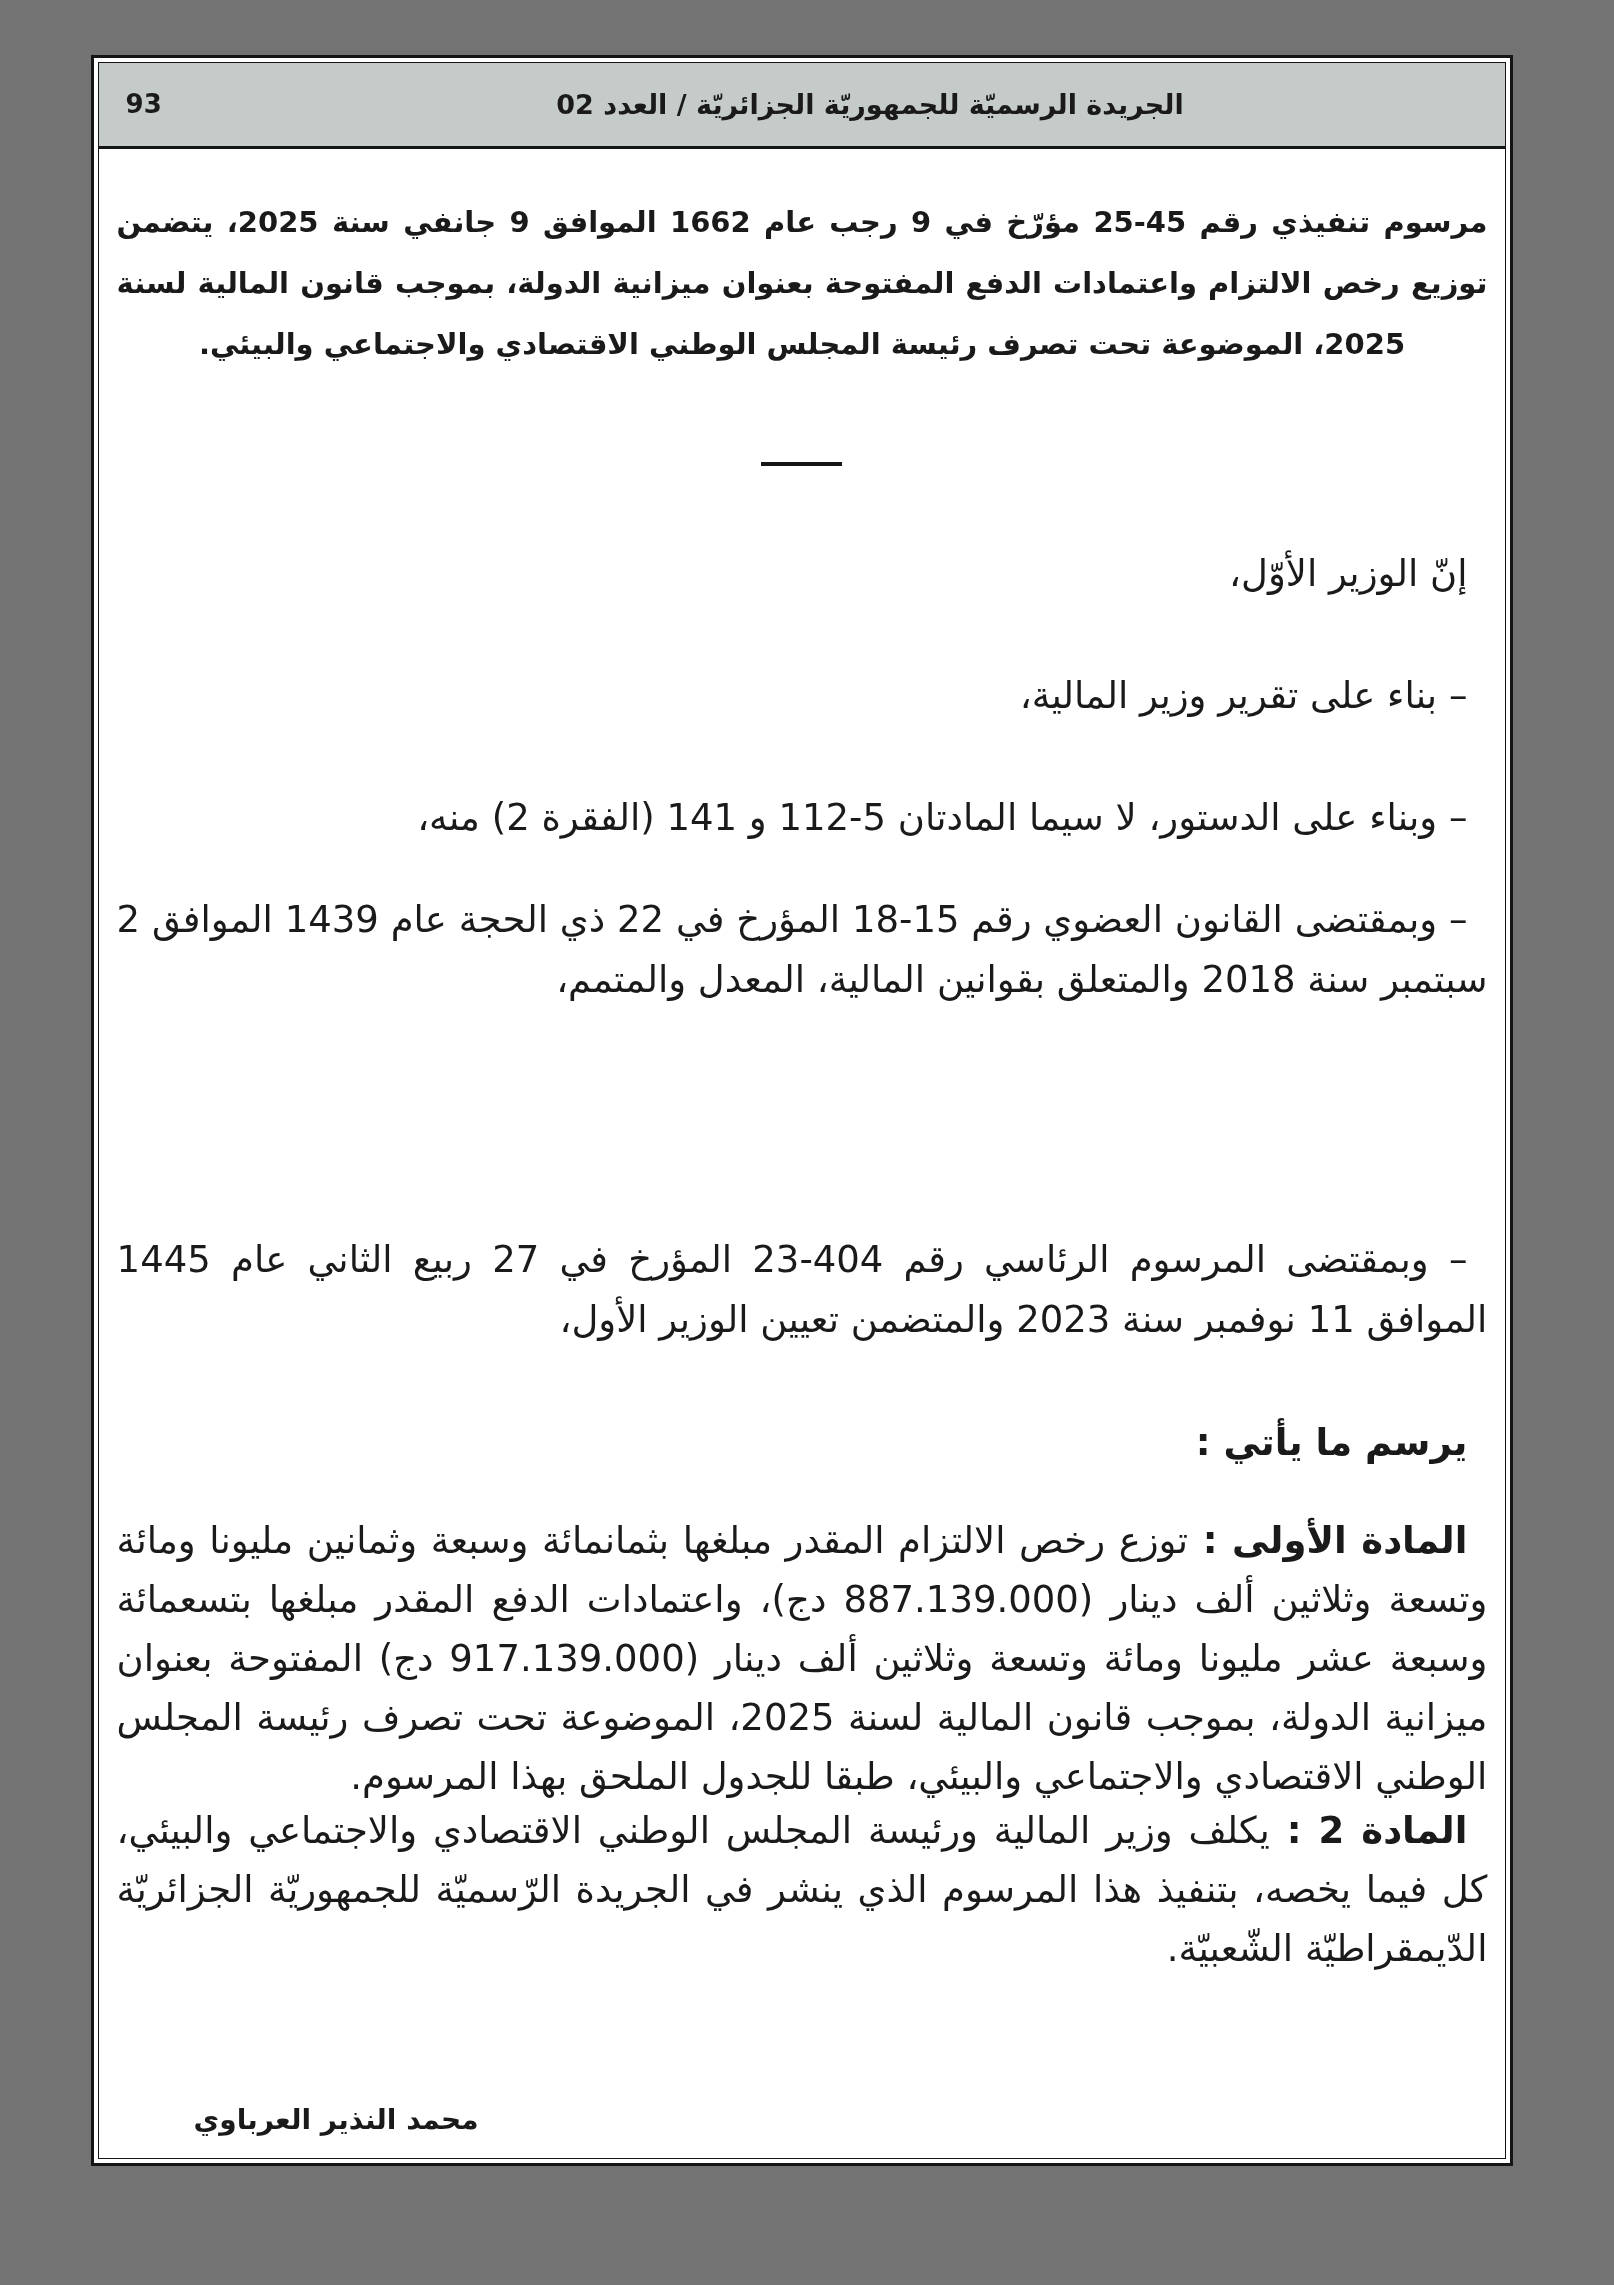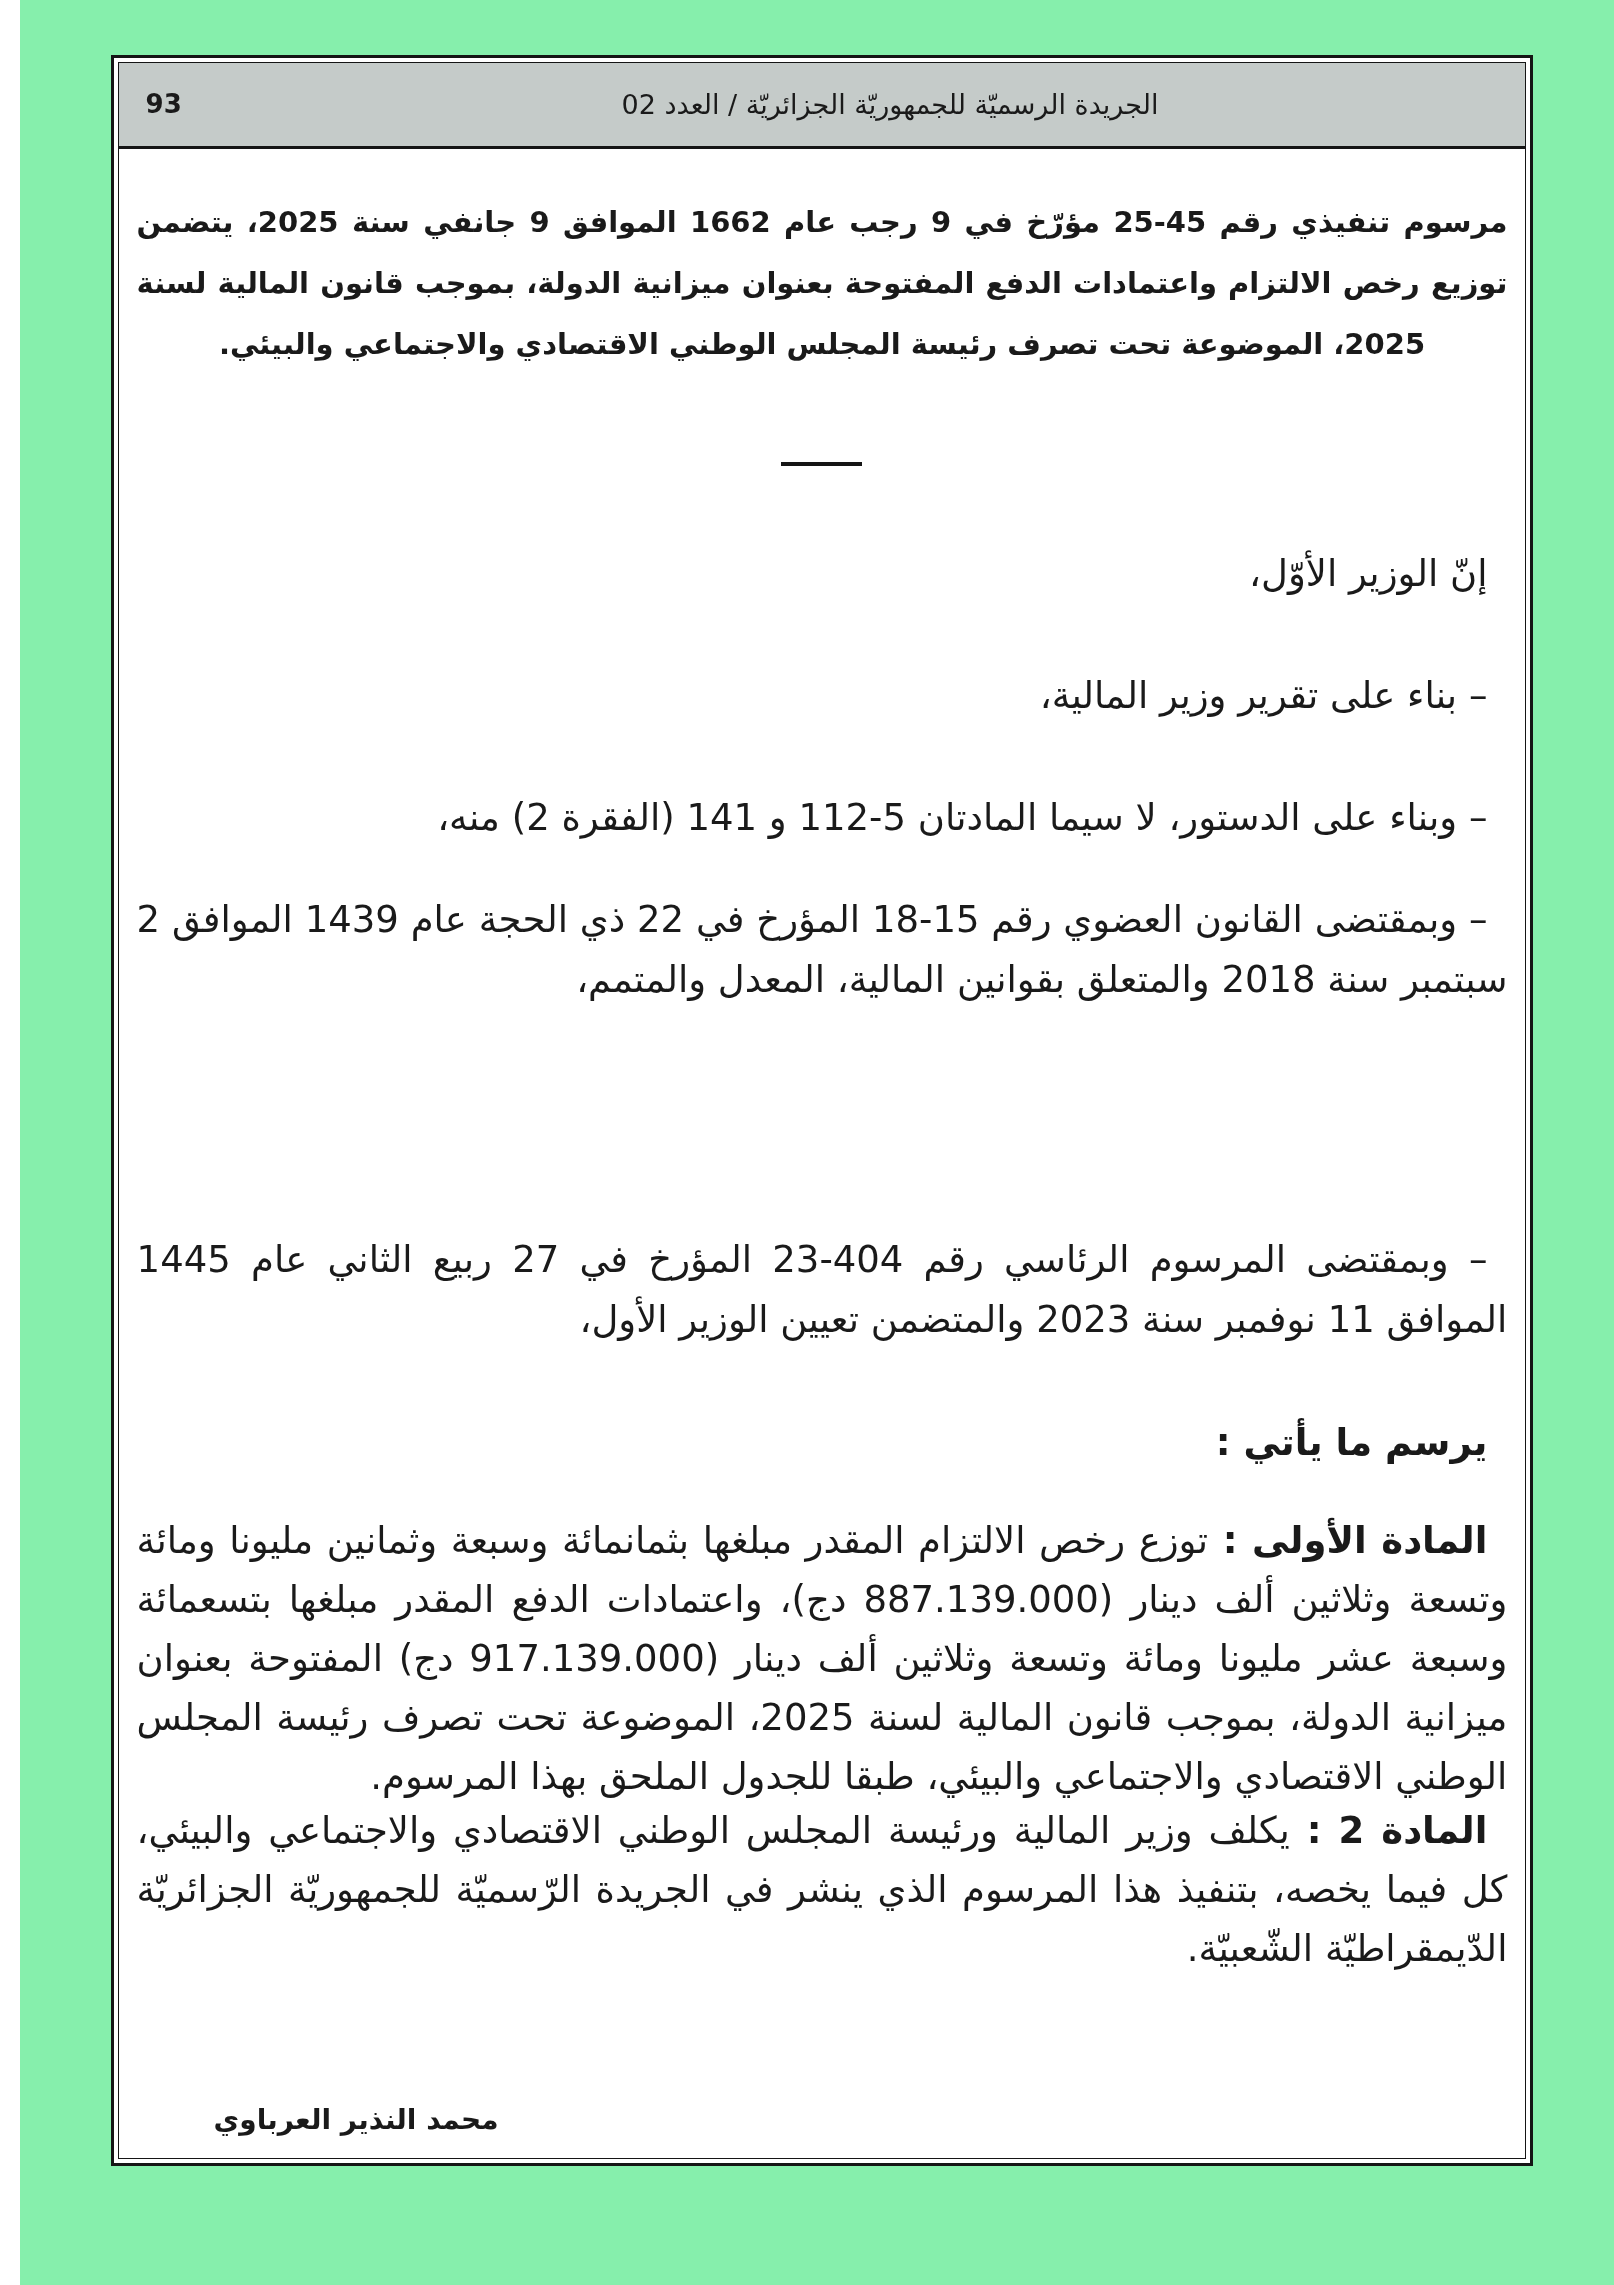--- a/index.html
+++ b/index.html
@@ -7,7 +7,7 @@
     width:1615px;height:2285px;position:relative;background:#ffffff;
     font-family:"DejaVu Sans",sans-serif;color:#1a1a1a;
   }
-  .page{position:absolute;inset:0;background:#86efac;margin-left:20px;}
+  .page{position:absolute;inset:0;background:#737373;}
   .frame{
     position:absolute;left:91px;top:55px;width:1422px;height:2111px;
     border:3.6px solid #151515;box-sizing:border-box;background:#ffffff;

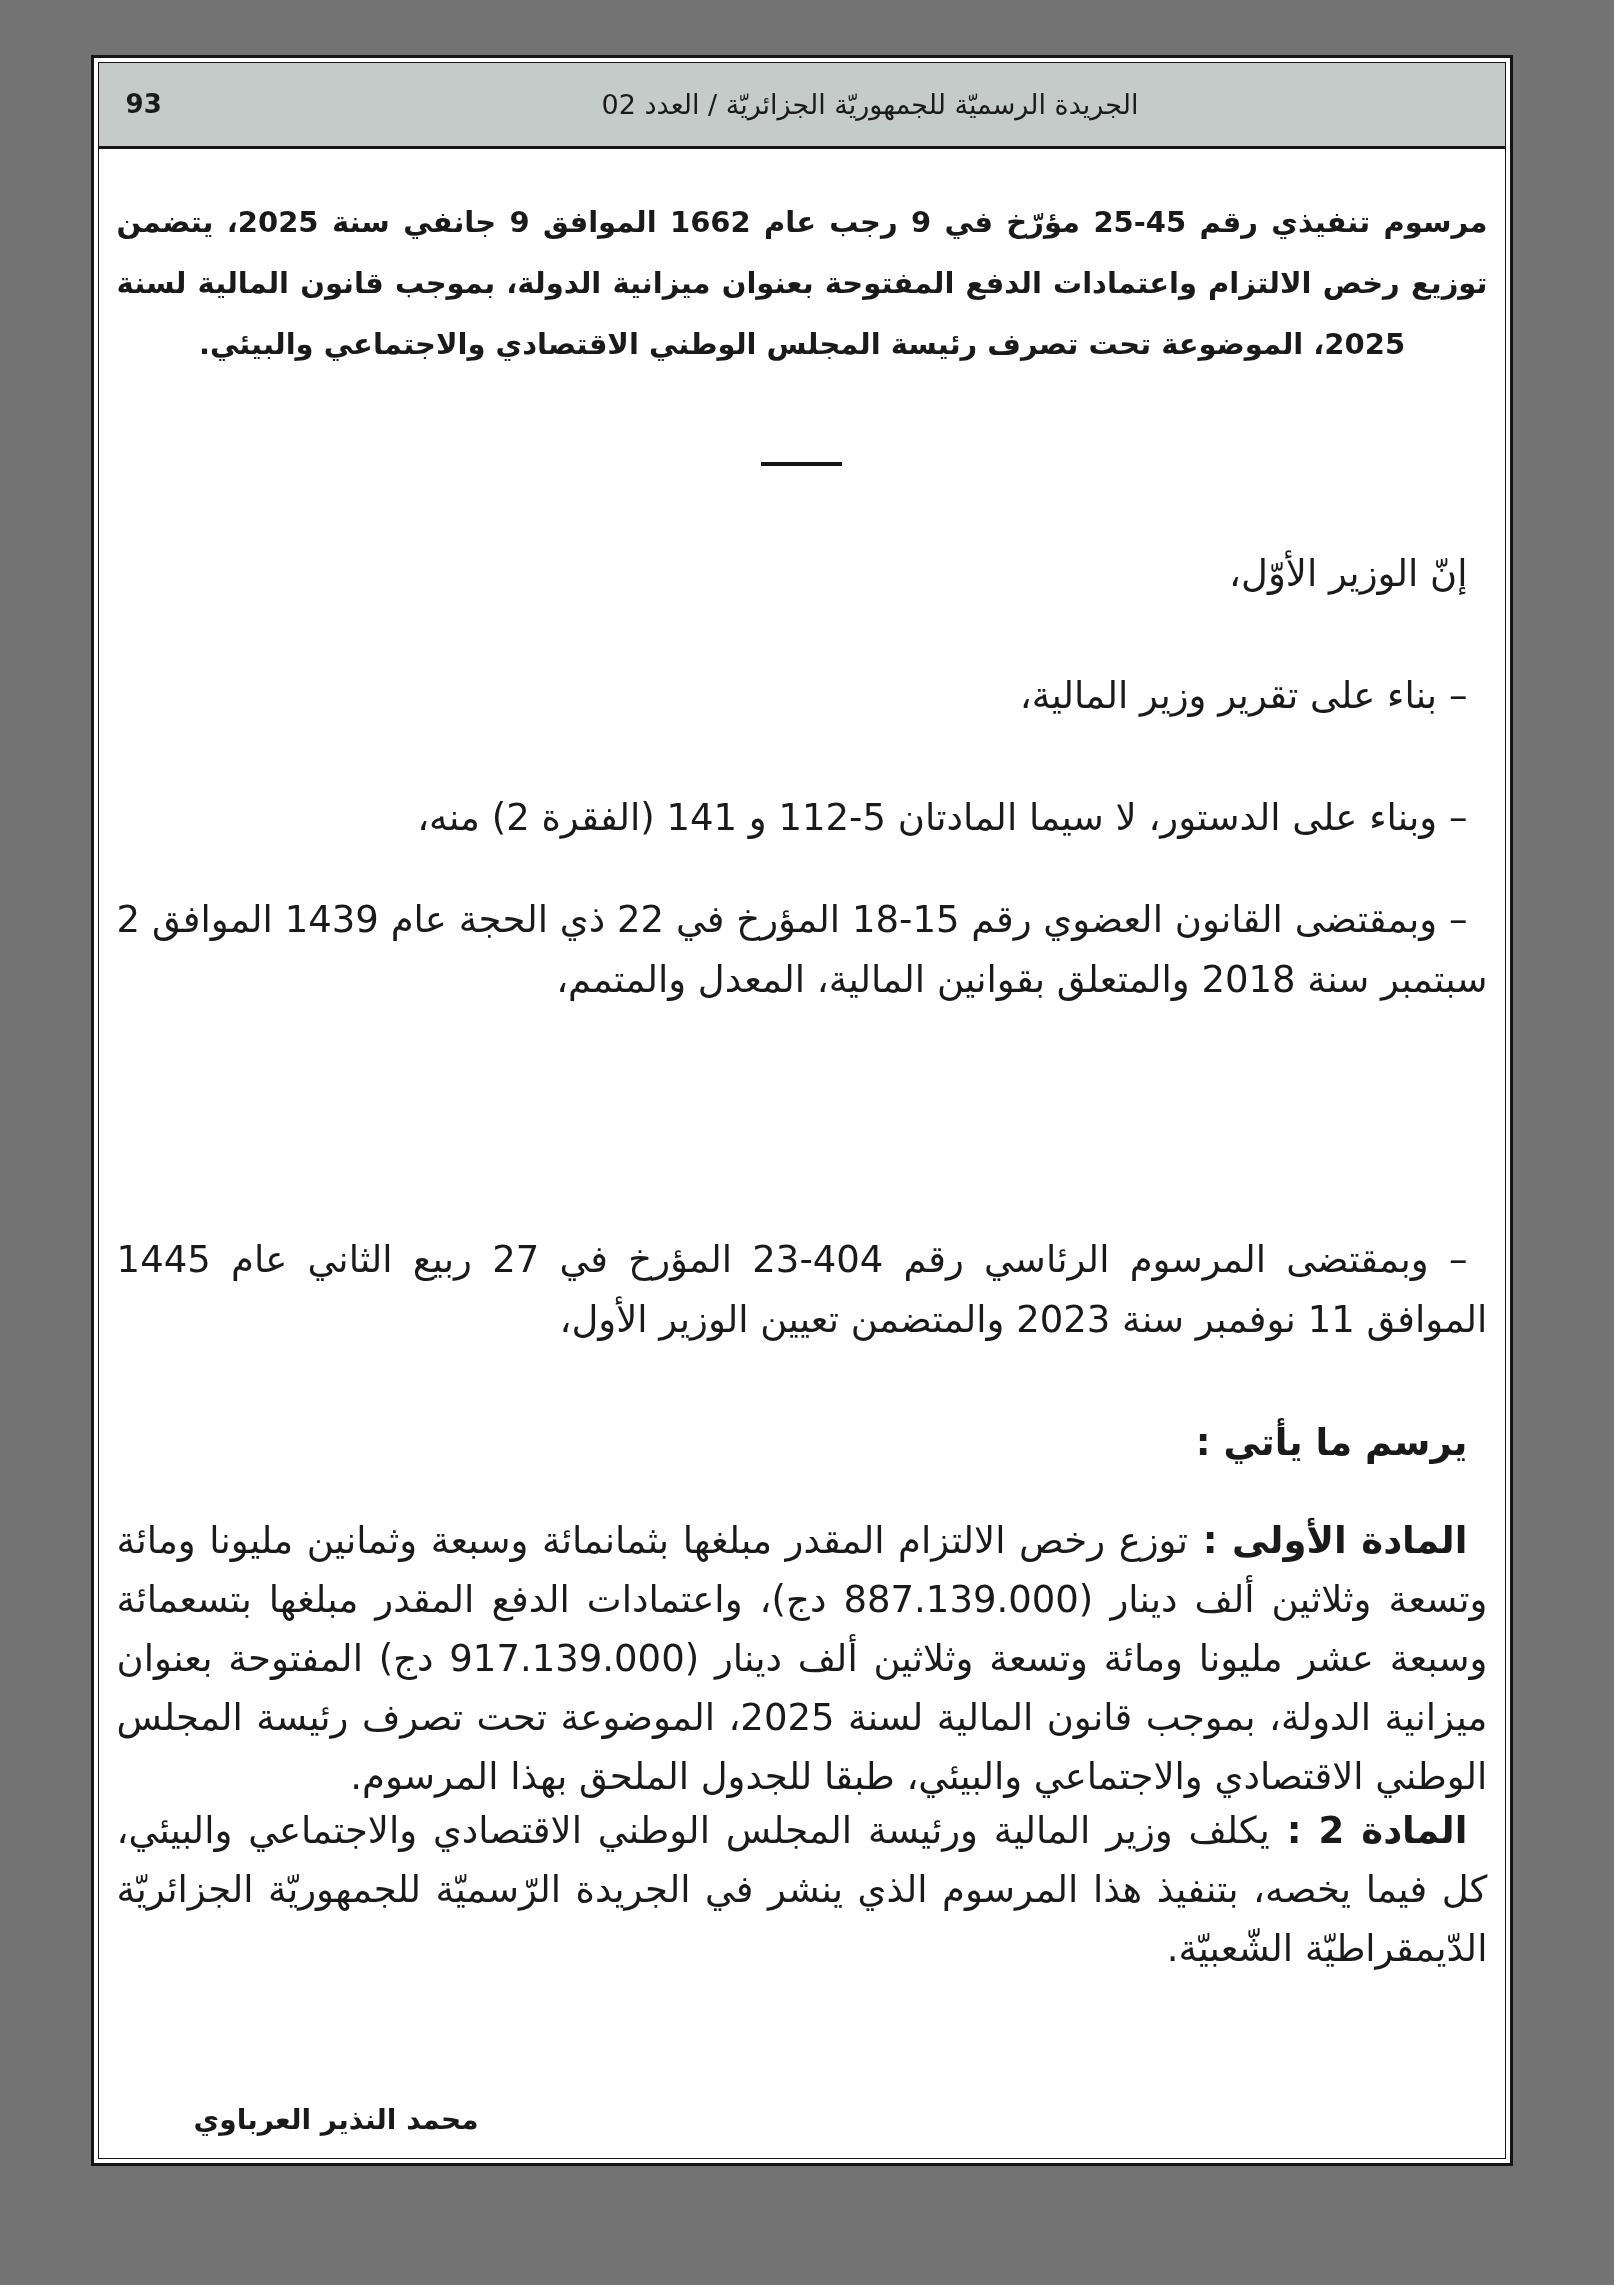--- a/index.html
+++ b/index.html
@@ -25,7 +25,7 @@
     font-weight:bold;font-size:26px;padding-left:27px;width:109px;text-align:left;
   }
   .band .jtitle{
-    font-weight:normal;font-size:27px;flex:1;text-align:center;direction:rtl;
+    font-weight:bold;font-size:27px;flex:1;text-align:center;direction:rtl;
   }
   .band .dates{
     width:299px;text-align:right;direction:rtl;font-weight:bold;font-size:25px;

